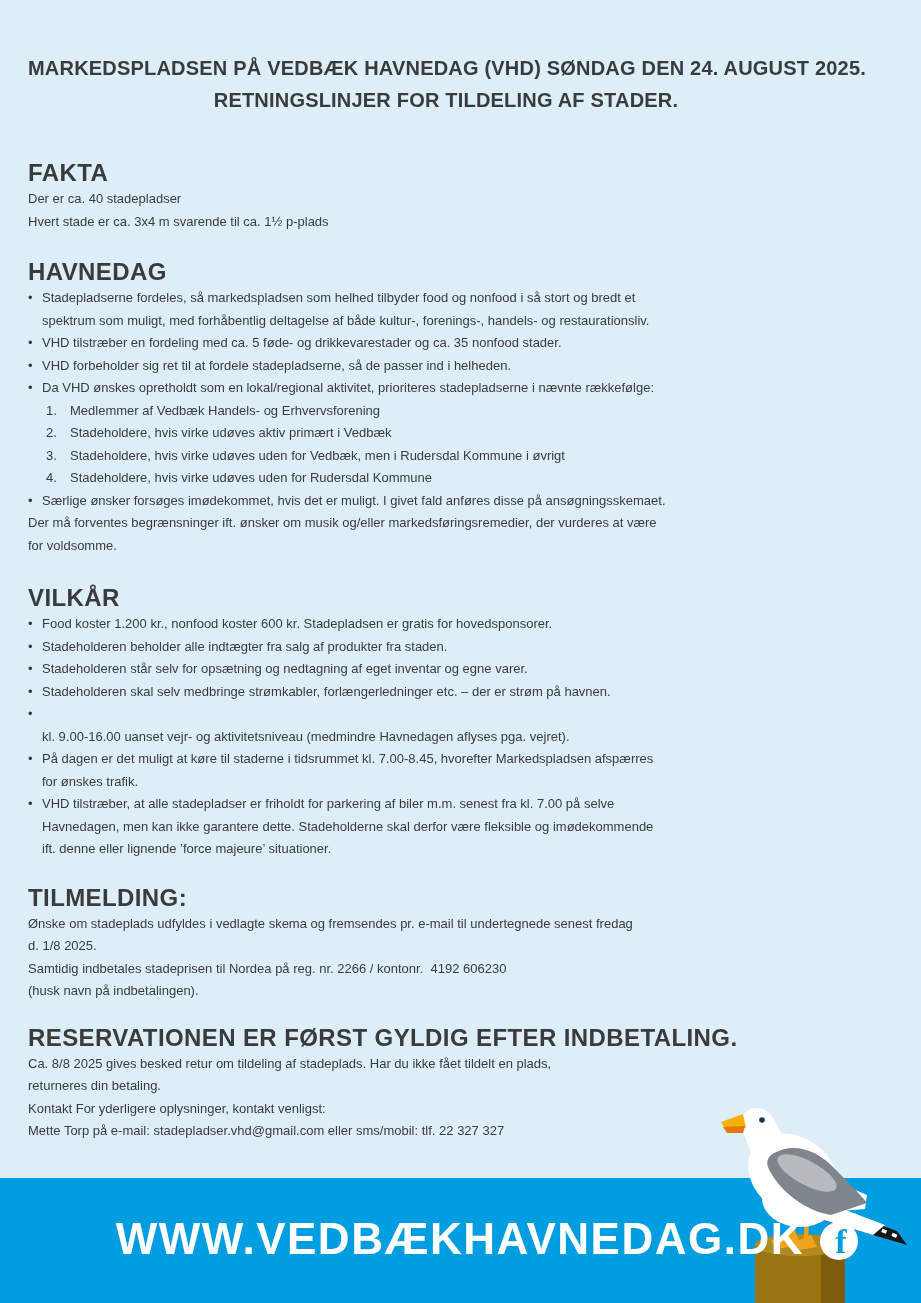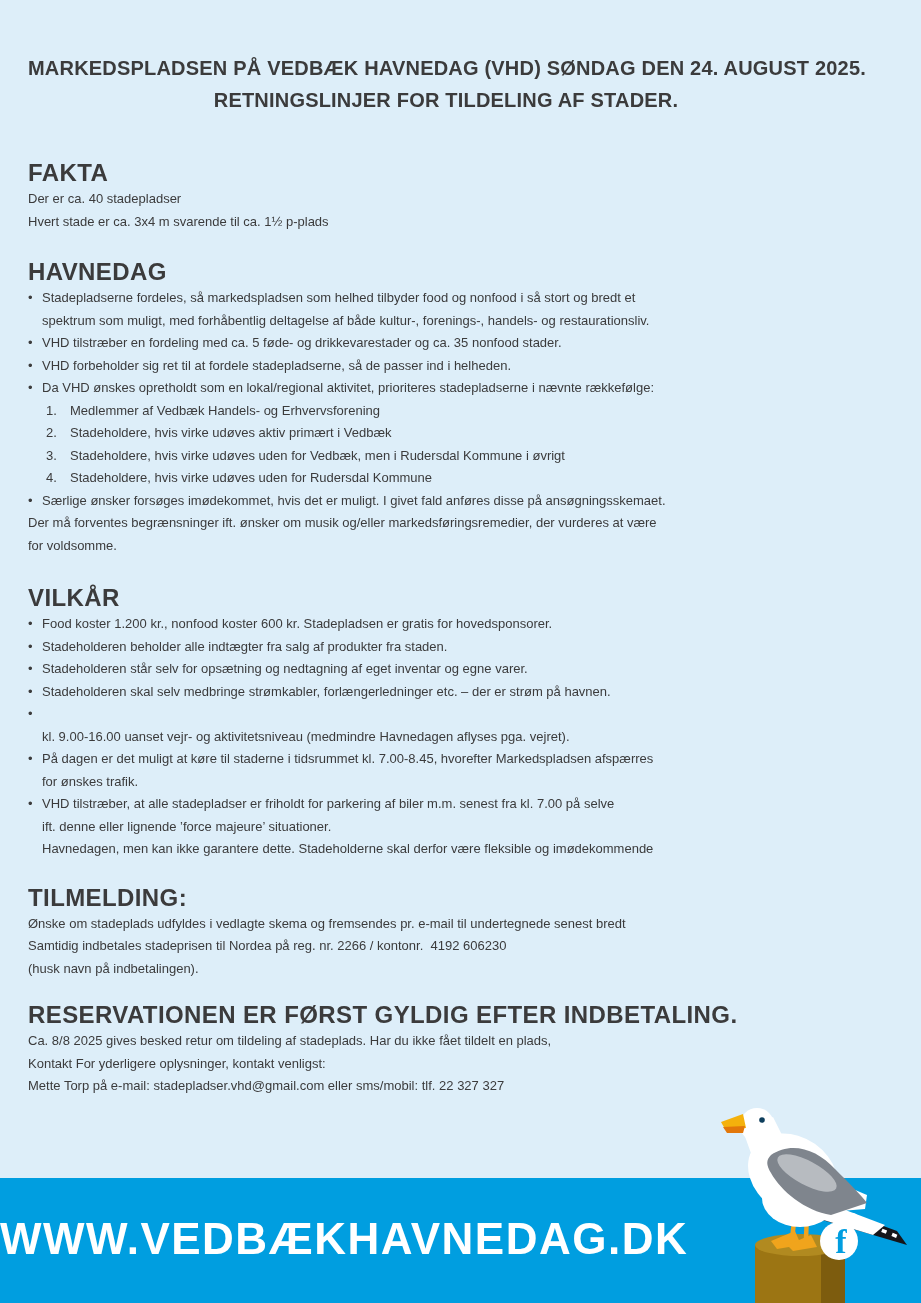--- a/index.html
+++ b/index.html
@@ -147,8 +147,8 @@
         <div class="ln bullet"><span class="dot">•</span><span class="txt">På dagen er det muligt at køre til staderne i tidsrummet kl. 7.00-8.45, hvorefter Markedspladsen afspærres</span></div>
         <div class="ln cont"><span class="txt">for ønskes trafik.</span></div>
         <div class="ln bullet"><span class="dot">•</span><span class="txt">VHD tilstræber, at alle stadepladser er friholdt for parkering af biler m.m. senest fra kl. 7.00 på selve</span></div>
+        <div class="ln cont"><span class="txt">Havnedagen, men kan ikke garantere dette. Stadeholderne skal derfor være fleksible og imødekommende</span></div>
         <div class="ln cont"><span class="txt">ift. denne eller lignende ’force majeure’ situationer.</span></div>
-        <div class="ln cont"><span class="txt">Havnedagen, men kan ikke garantere dette. Stadeholderne skal derfor være fleksible og imødekommende</span></div>
       </section>
       <section class="sec">
         <div class="sec-h">TILMELDING:</div>

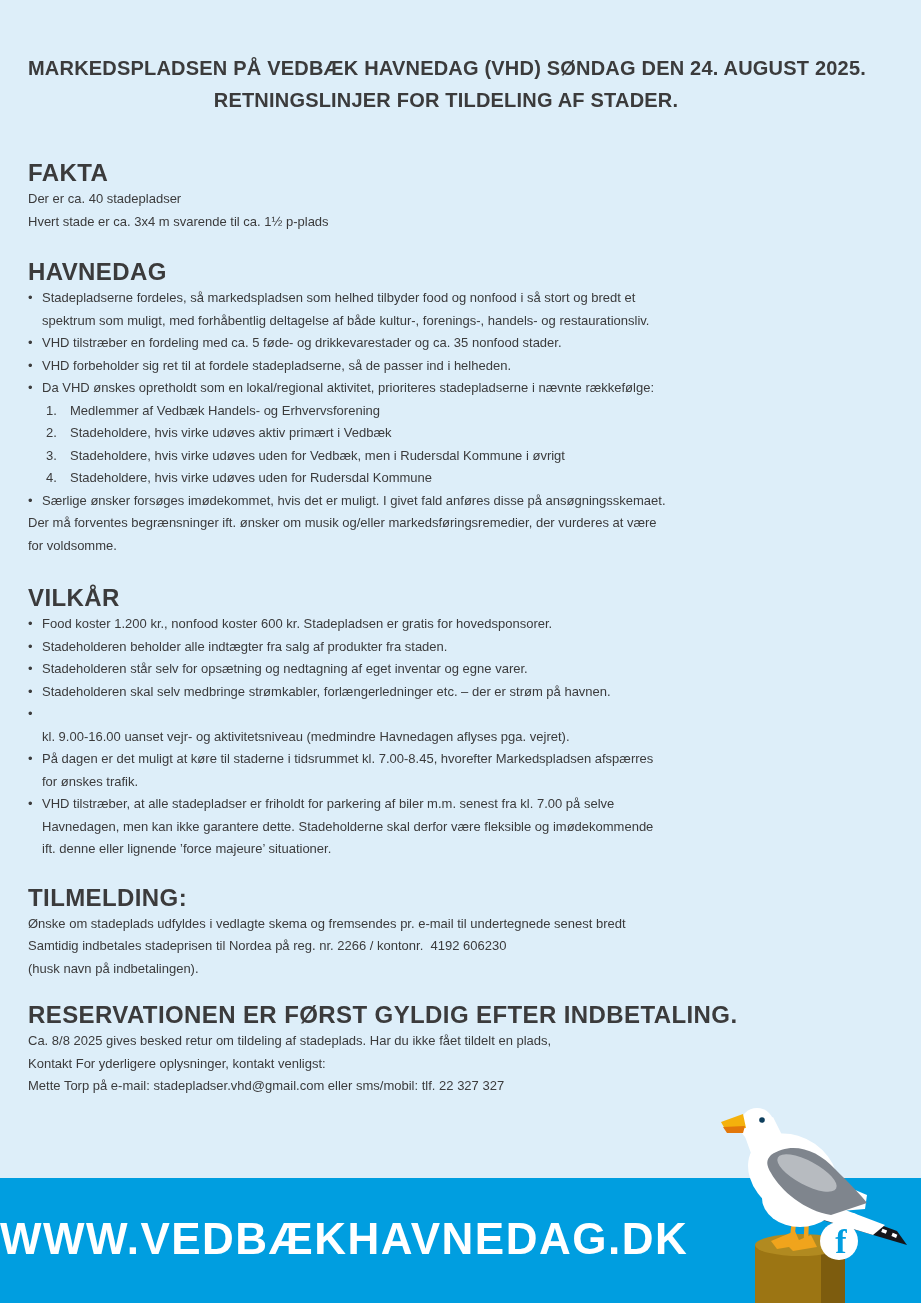--- a/index.html
+++ b/index.html
@@ -152,7 +152,7 @@
       </section>
       <section class="sec">
         <div class="sec-h">TILMELDING:</div>
-        <div class="ln plain"><span class="txt">Ønske om stadeplads udfyldes i vedlagte skema og fremsendes pr. e-mail til undertegnede senest bredt</span></div>
+        <div class="ln plain"><span class="txt">Ønske om stadeplads udfyldes i vedlagte skema og fremsendes pr. e-mail til undertegnede senest fredag</span></div>
         <div class="ln plain"><span class="txt">Samtidig indbetales stadeprisen til Nordea på reg. nr. 2266 / kontonr.  4192 606230</span></div>
         <div class="ln plain"><span class="txt">(husk navn på indbetalingen).</span></div>
       </section>

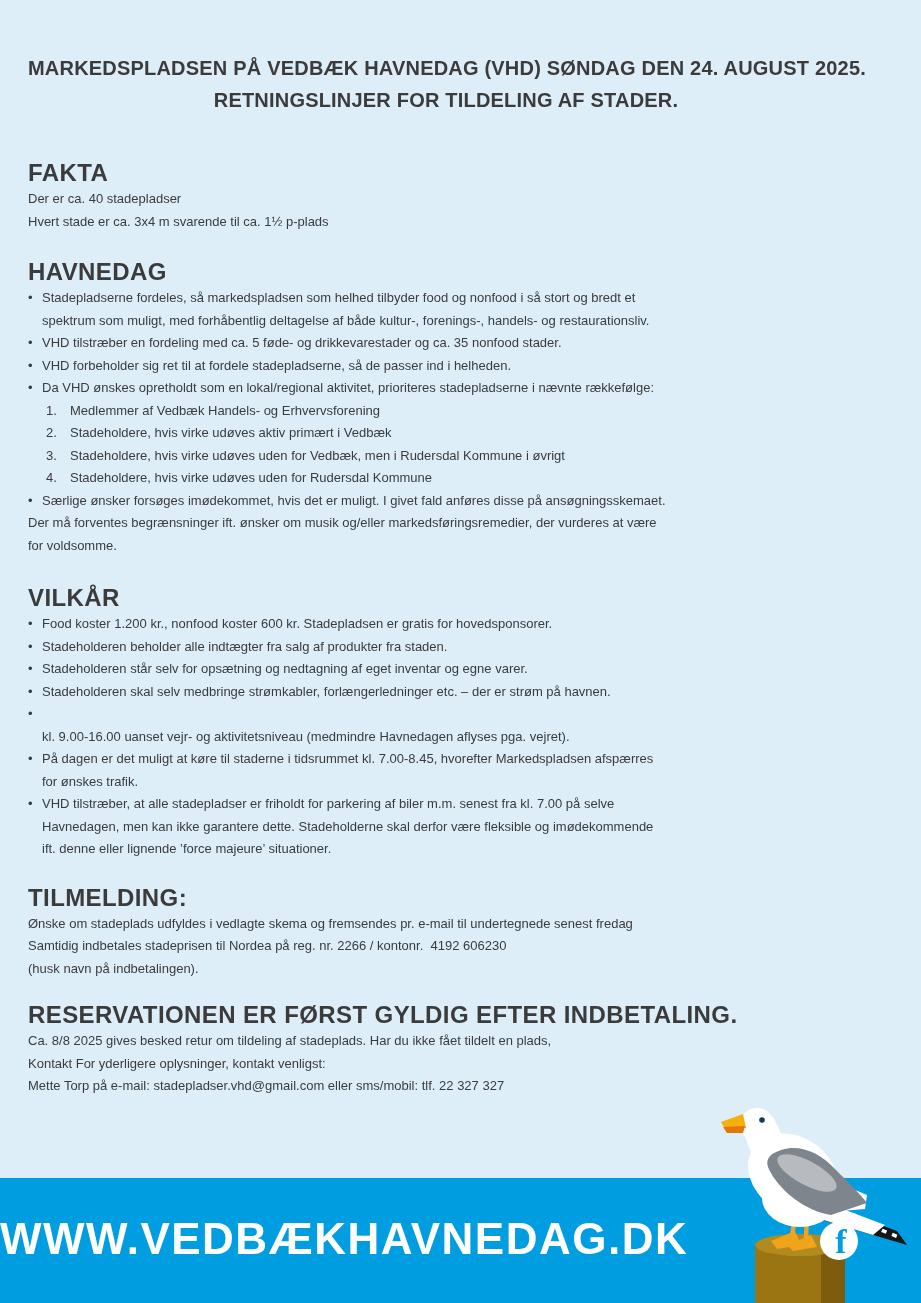--- a/index.html
+++ b/index.html
@@ -153,6 +153,7 @@
       <section class="sec">
         <div class="sec-h">TILMELDING:</div>
         <div class="ln plain"><span class="txt">Ønske om stadeplads udfyldes i vedlagte skema og fremsendes pr. e-mail til undertegnede senest fredag</span></div>
+        <div class="ln plain"><span class="txt">d. 1/8 2025.</span></div>
         <div class="ln plain"><span class="txt">Samtidig indbetales stadeprisen til Nordea på reg. nr. 2266 / kontonr.  4192 606230</span></div>
         <div class="ln plain"><span class="txt">(husk navn på indbetalingen).</span></div>
       </section>

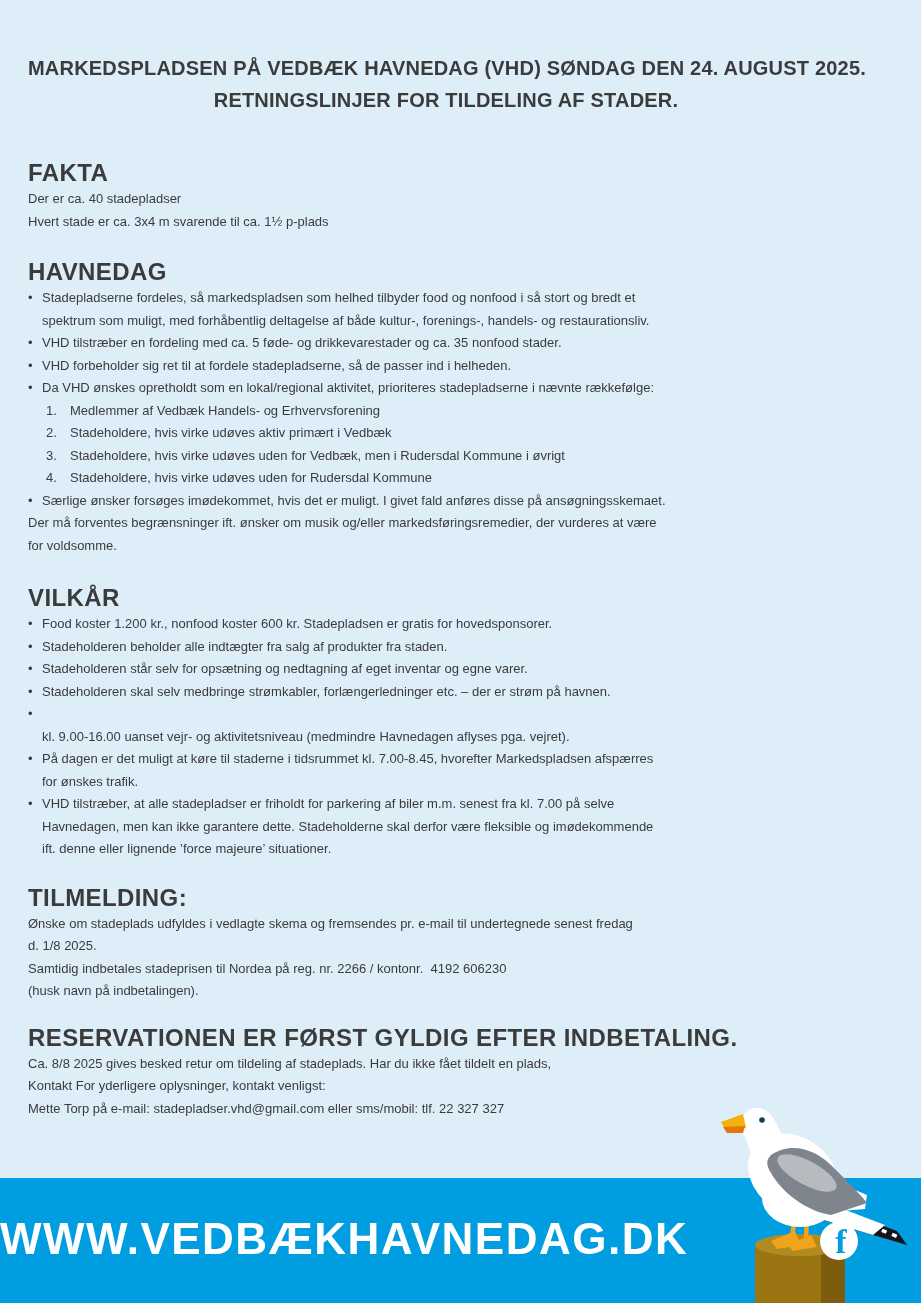--- a/index.html
+++ b/index.html
@@ -160,6 +160,7 @@
       <section class="sec">
         <div class="sec-h">RESERVATIONEN ER FØRST GYLDIG EFTER INDBETALING.</div>
         <div class="ln plain"><span class="txt">Ca. 8/8 2025 gives besked retur om tildeling af stadeplads. Har du ikke fået tildelt en plads,</span></div>
+        <div class="ln plain"><span class="txt">returneres din betaling.</span></div>
         <div class="ln plain"><span class="txt">Kontakt For yderligere oplysninger, kontakt venligst:</span></div>
         <div class="ln plain"><span class="txt">Mette Torp på e-mail: stadepladser.vhd@gmail.com eller sms/mobil: tlf. 22 327 327</span></div>
       </section>

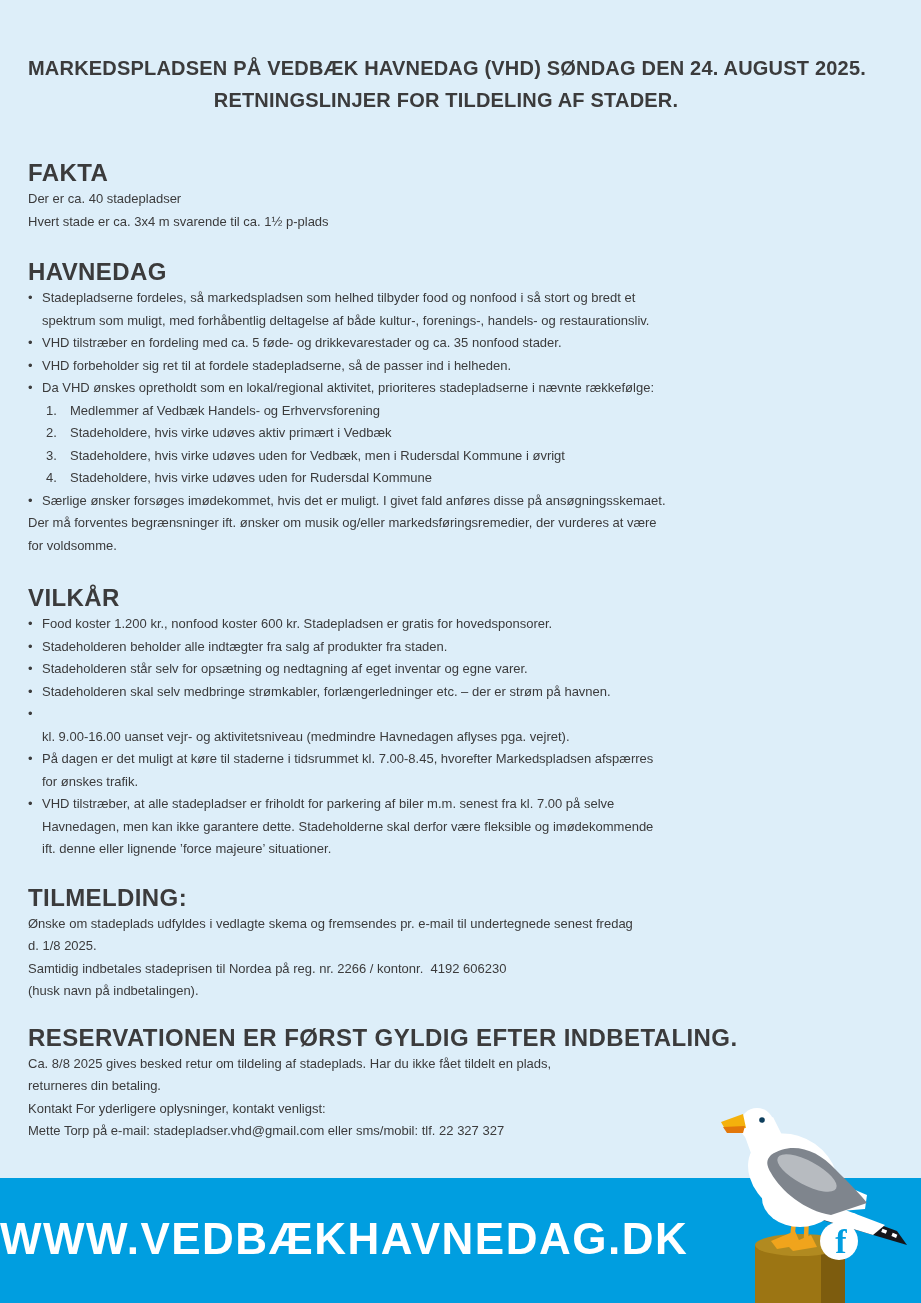--- a/index.html
+++ b/index.html
@@ -68,7 +68,7 @@
     width:858px;height:125px;
     display:flex;
     align-items:center;
-    justify-content:space-between;
+    justify-content:flex-end;
     gap:16px;
     z-index:3;
     border-radius:29px;

